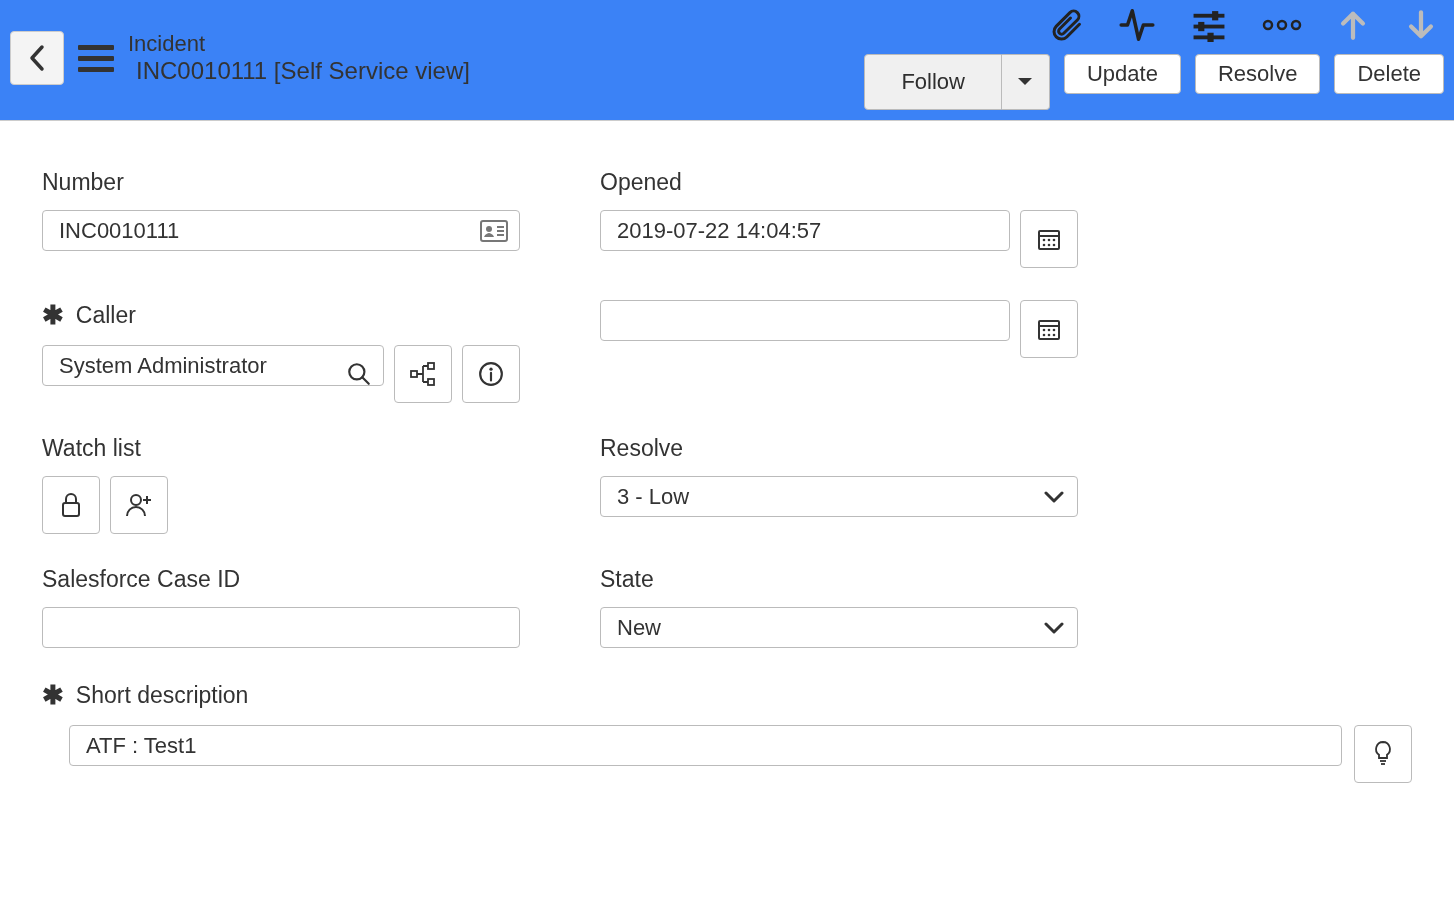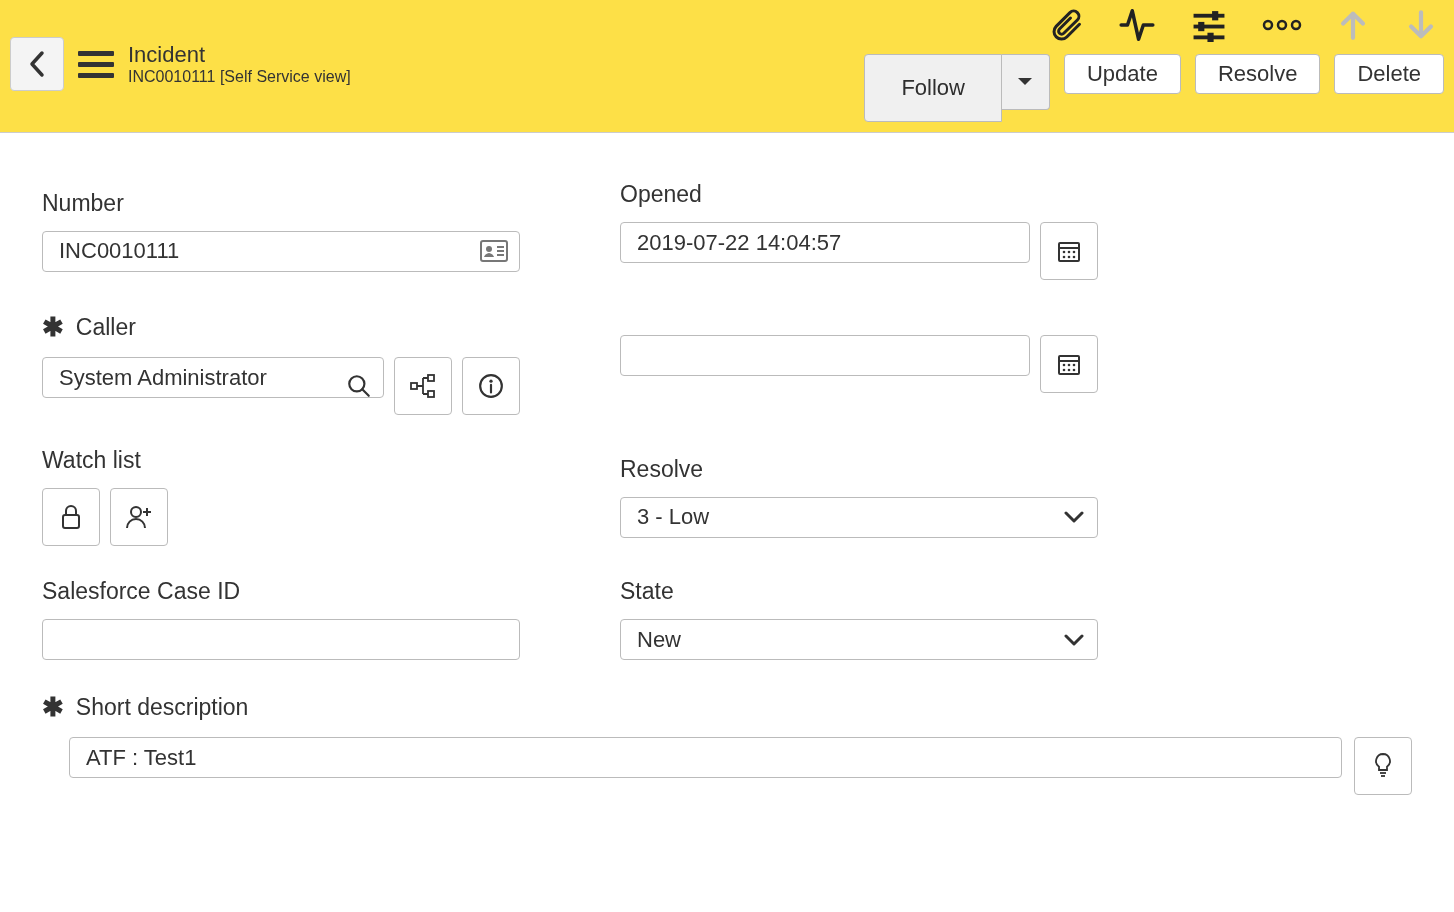--- a/index.html
+++ b/index.html
@@ -10,7 +10,7 @@
   width: 1454px;
 }
 .header {
-  background: #fde047;
+  background: #3b82f6;
   border-bottom: 1px solid #ccc;
   padding: 6px 10px 10px 10px;
 }

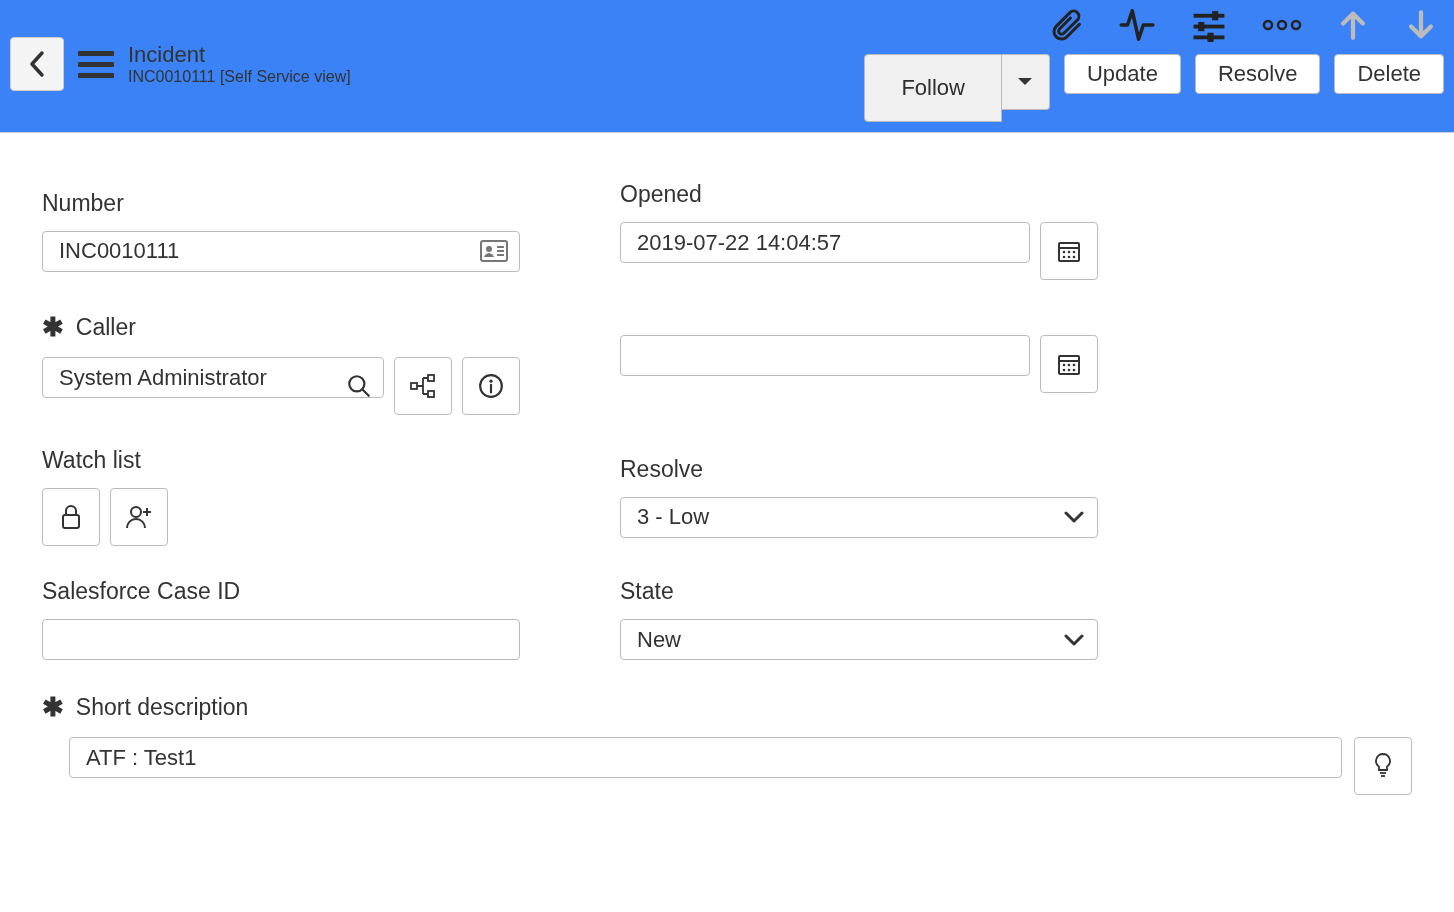--- a/index.html
+++ b/index.html
@@ -52,8 +52,9 @@
   color: #333;
 }
 .title-block .title-sub {
-  font-size: 16px;
+  font-size: 24px;
   color: #333;
+  margin-left: 8px;
 }
 .header-right {
   display: flex;

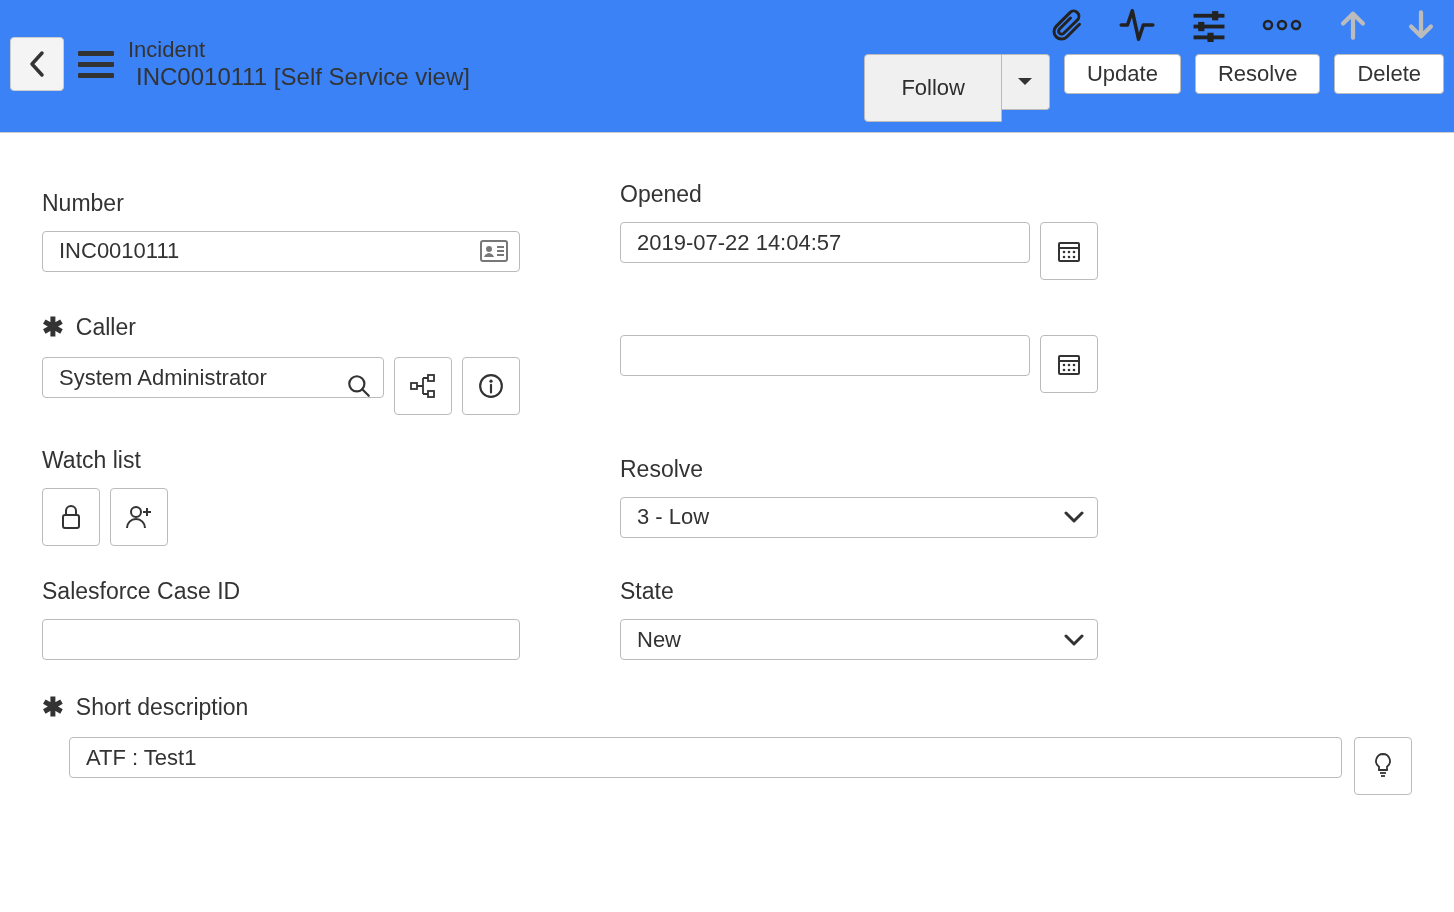--- a/index.html
+++ b/index.html
@@ -96,7 +96,7 @@
   border: 1px solid #bbb;
   border-radius: 4px 0 0 4px;
   padding: 0 36px;
-  height: 68px;
+  height: 56px;
   font-size: 22px;
   display: flex;
   align-items: center;

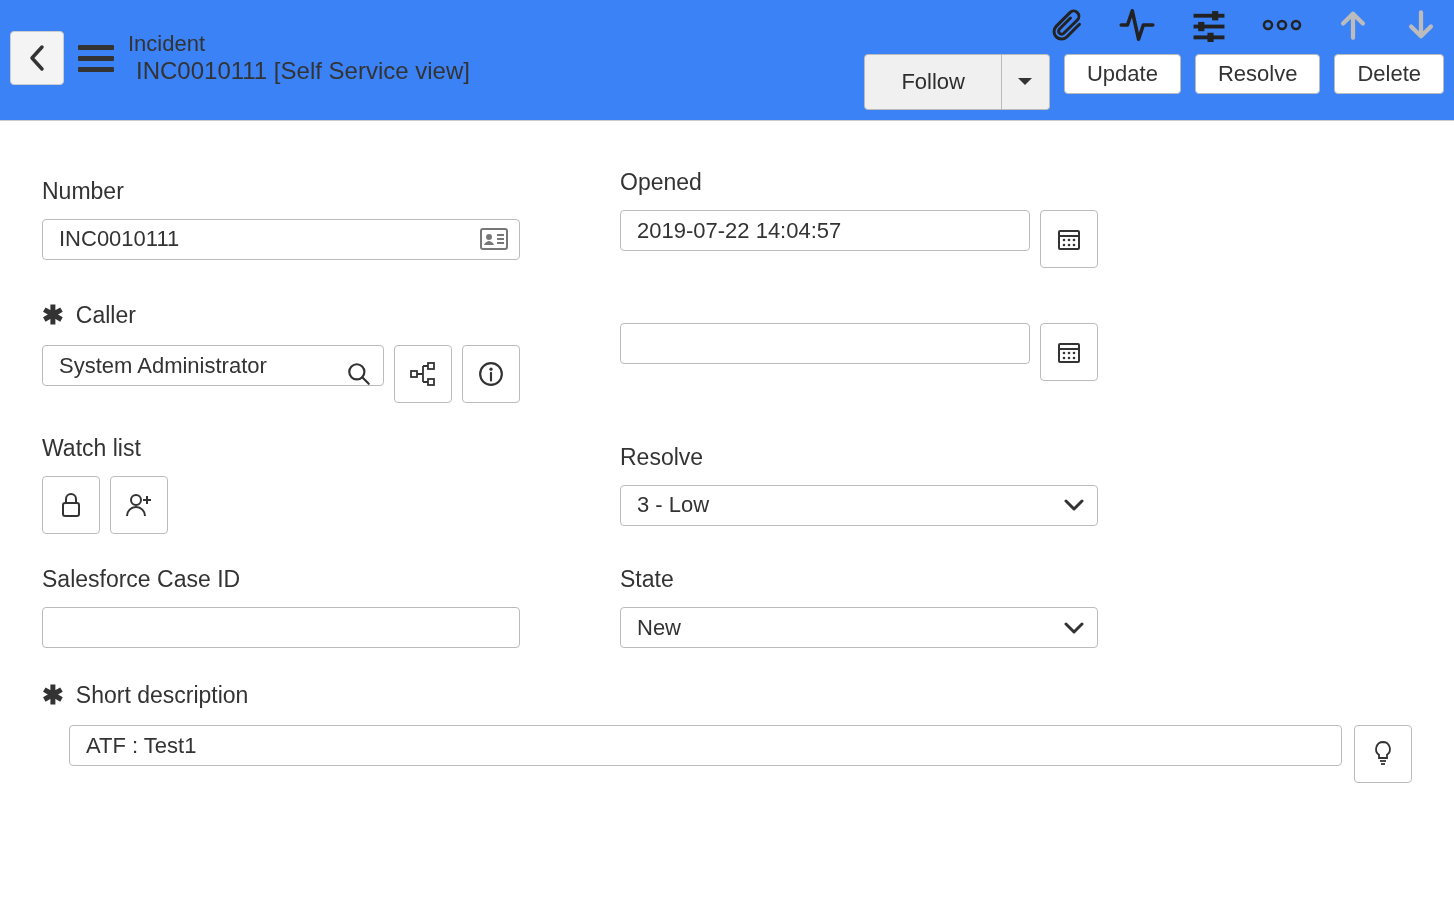--- a/index.html
+++ b/index.html
@@ -119,9 +119,8 @@
 }
 .form-row {
   display: flex;
-  gap: 100px;
+  gap: 80px;
   margin-bottom: 32px;
-  align-items: center;
 }
 .form-col {
   flex: 0 0 478px;

